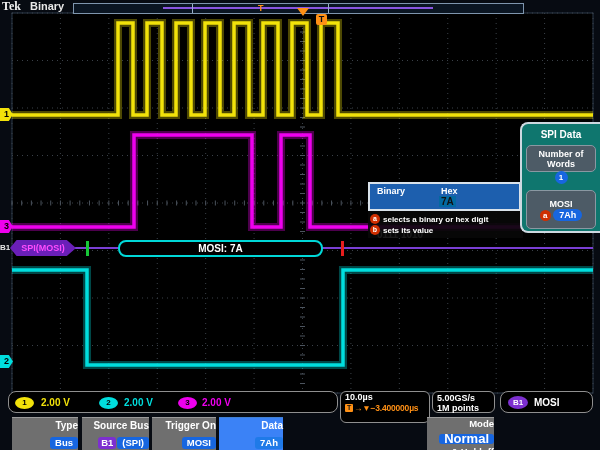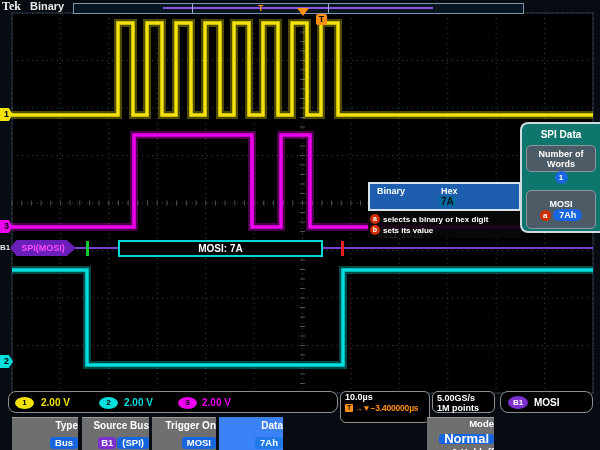--- a/index.html
+++ b/index.html
@@ -40,7 +40,7 @@
   #frame-start{left:86px;top:241px;width:3px;height:15px;background:#17c837;z-index:2;}
   #frame-end{left:341px;top:241px;width:3px;height:15px;background:#e81d1d;z-index:2;}
   #decode-box{left:118px;top:240px;width:205px;height:17px;background:#000;border:2px solid #00d8d8;
-              border-radius:0;box-sizing:border-box;z-index:2;color:#fff;
+              border-radius:8px;box-sizing:border-box;z-index:2;color:#fff;
               font:bold 10px "Liberation Sans",sans-serif;text-align:center;line-height:13px;}
 
   

